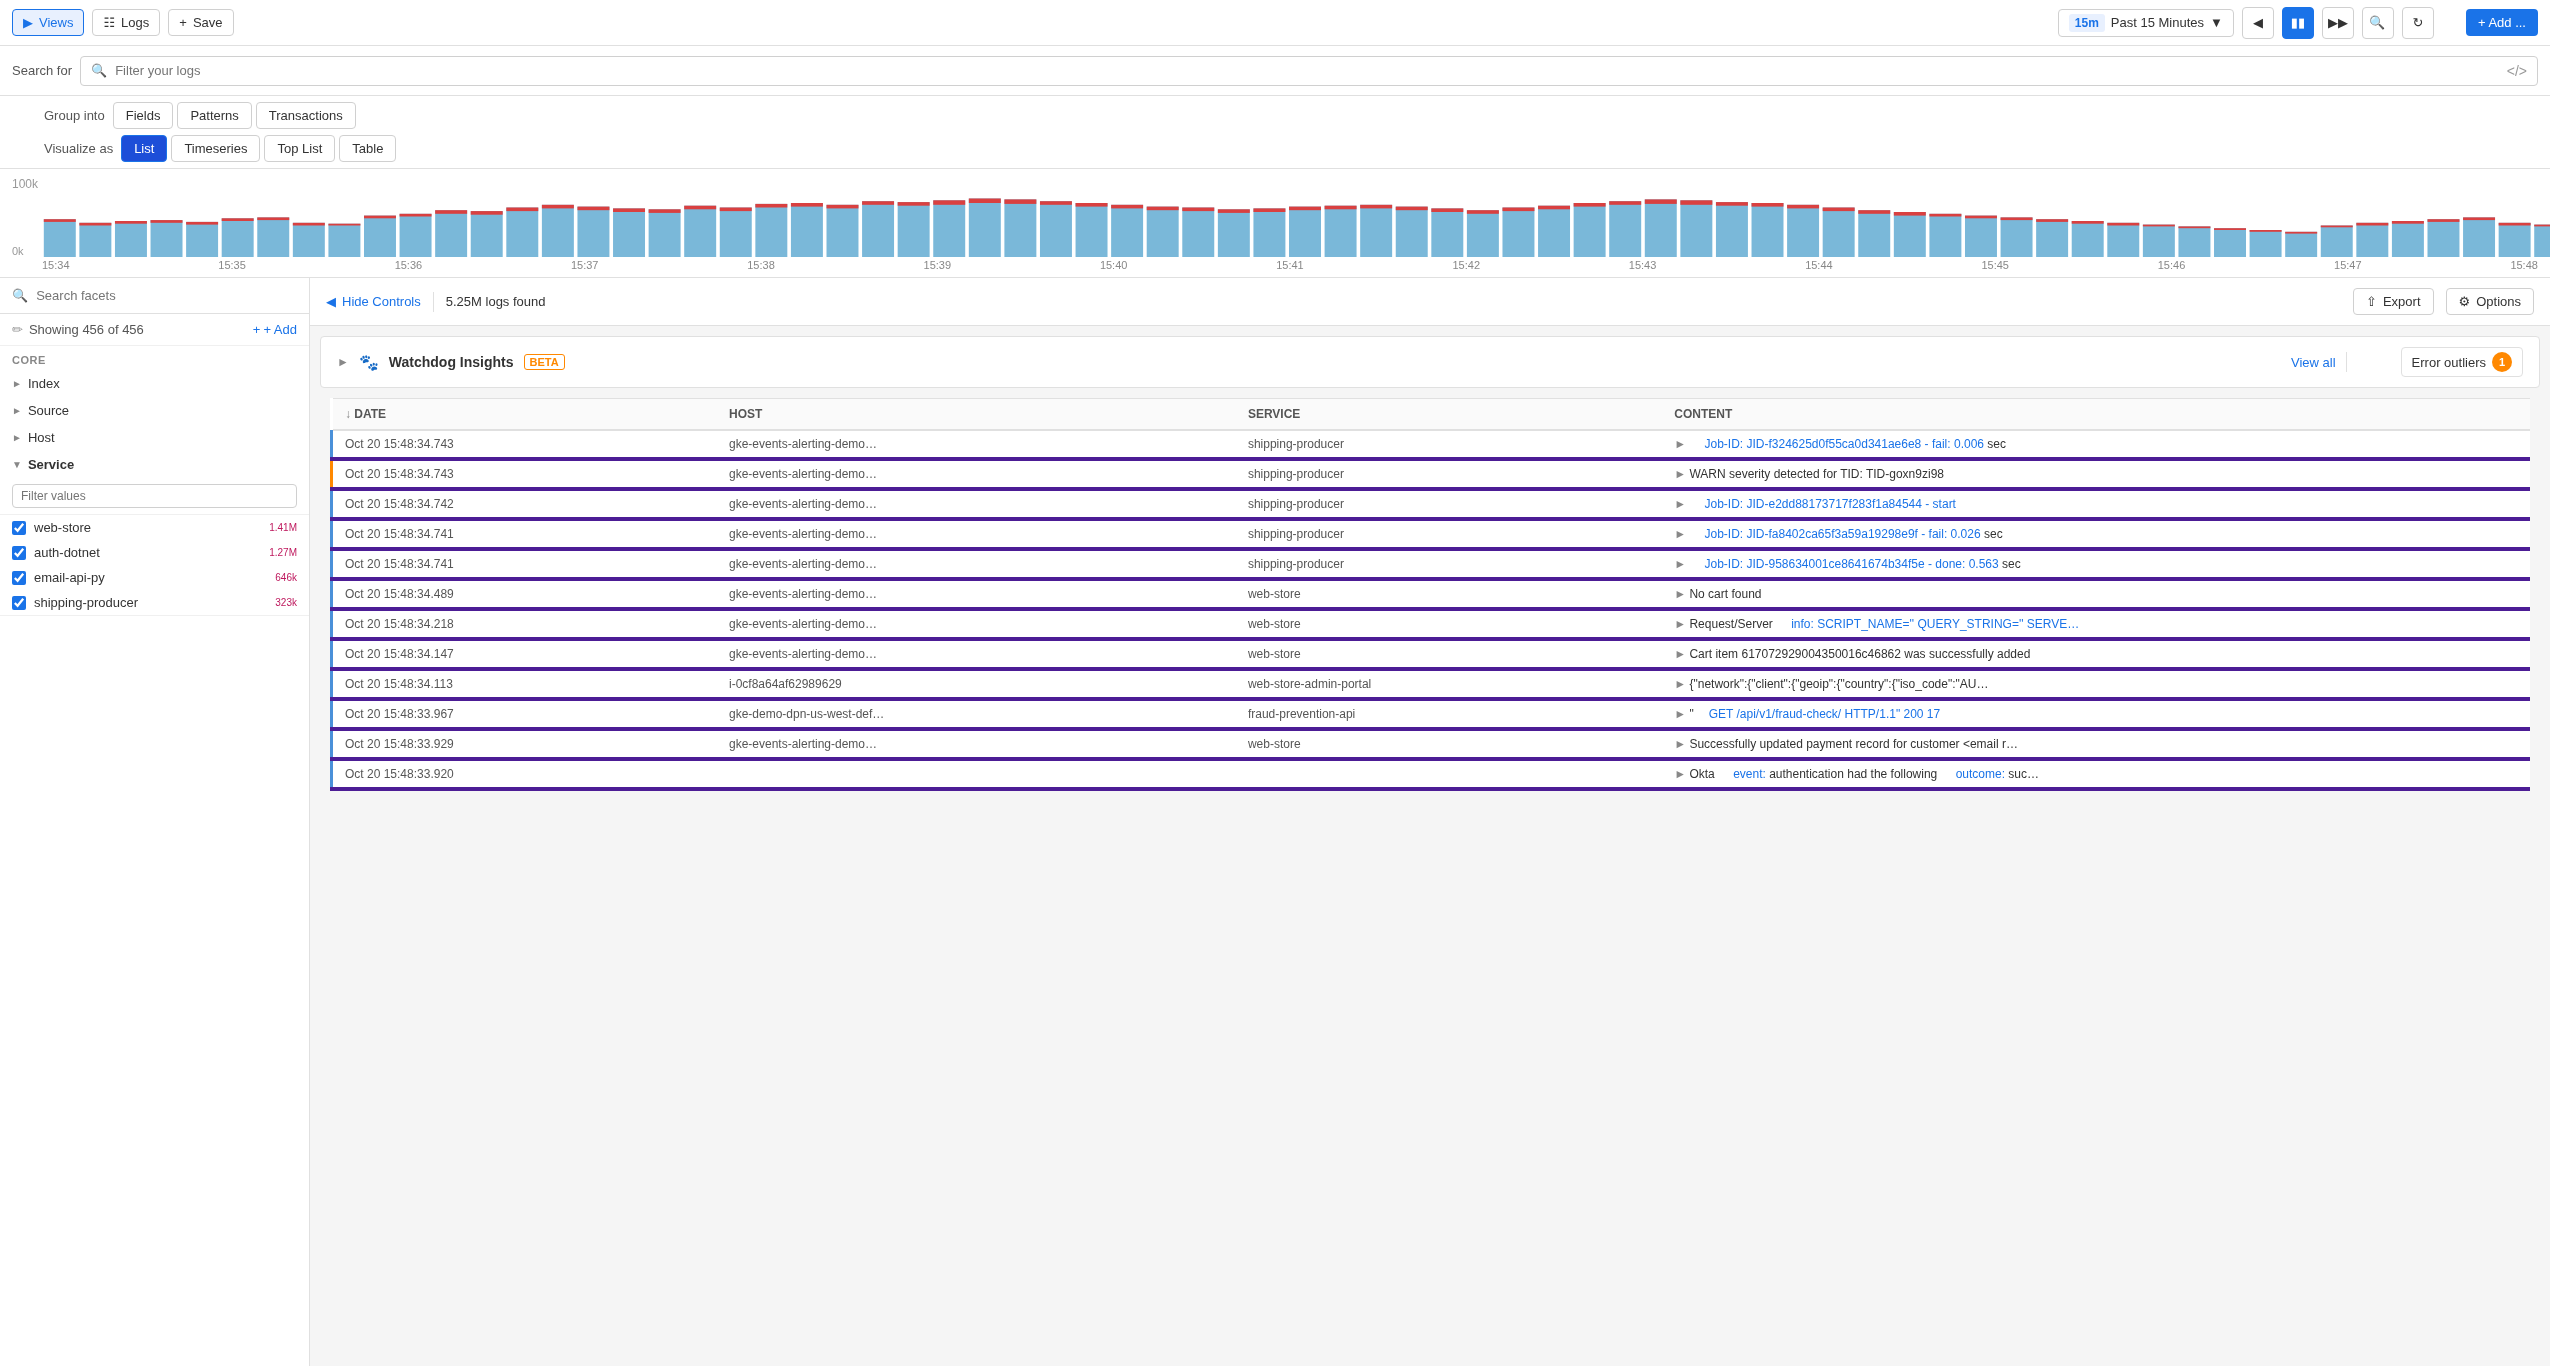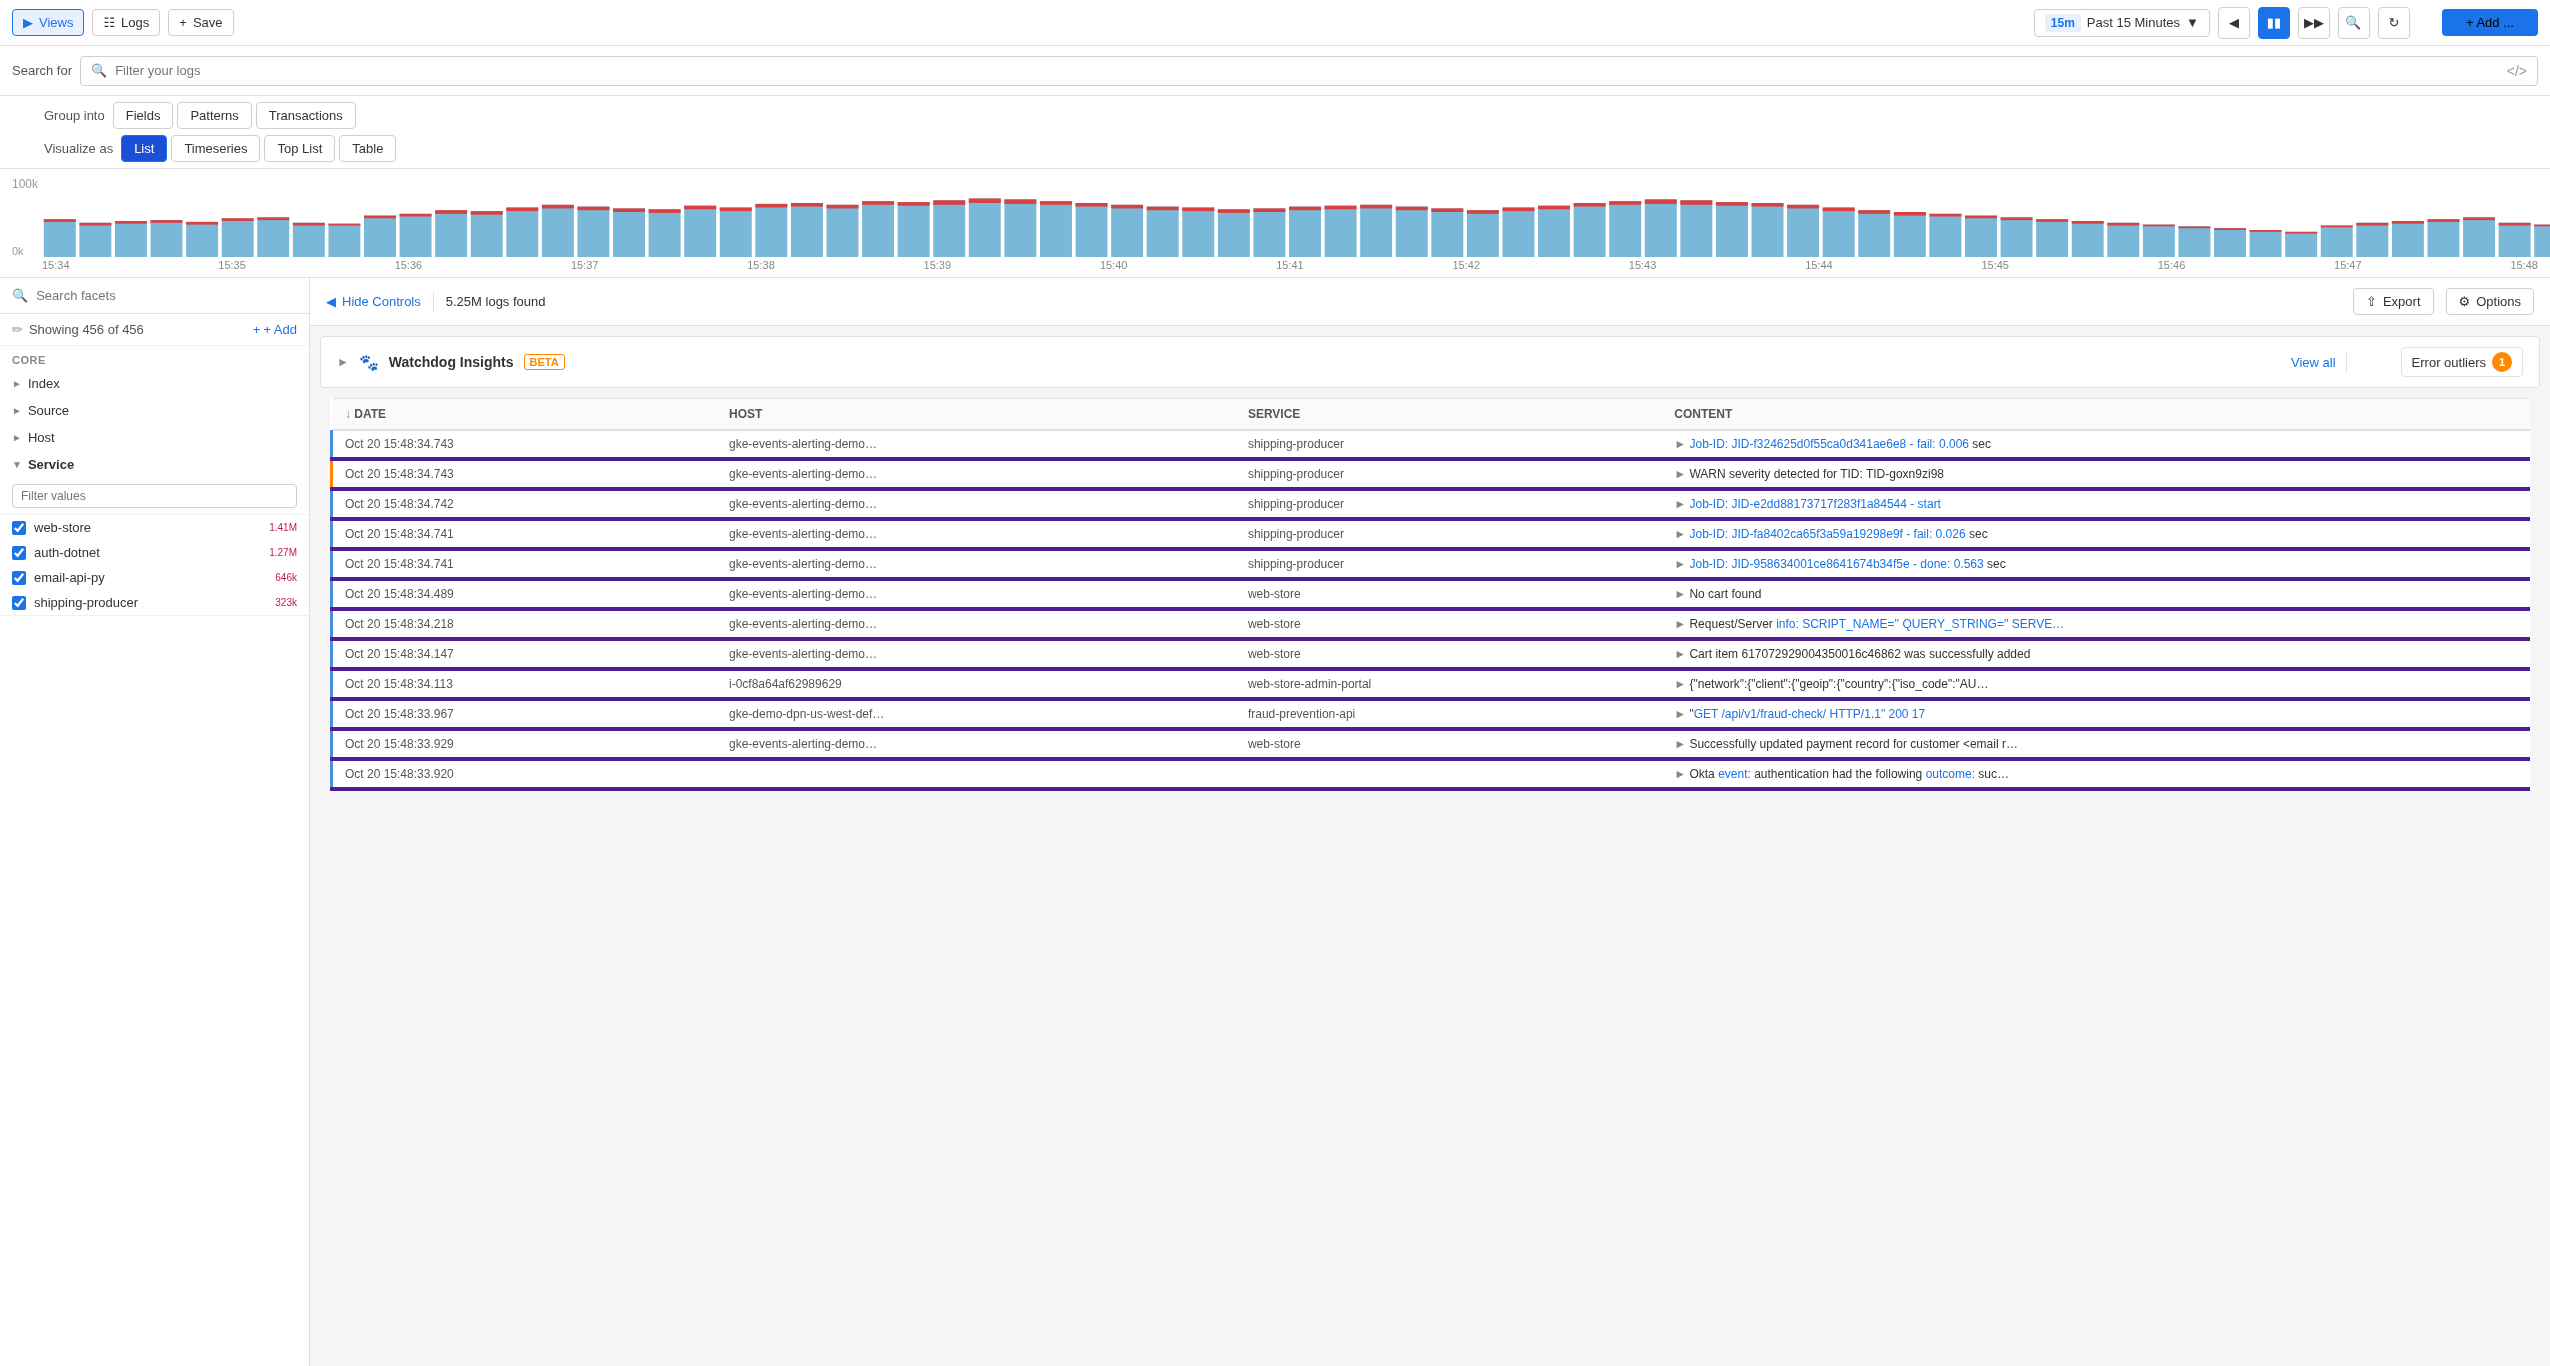--- a/index.html
+++ b/index.html
@@ -28,8 +28,8 @@
     }
     .nav-icon-btn.active { background: #1a73e8; border-color: #1a73e8; color: #fff; }
     .add-btn {
-      display: flex; align-items: center; gap: 6px; padding: 6px 24px;
-      background: #1a73e8; color: #000000; border: none; border-radius: 4px;
+      display: flex; align-items: center; gap: 6px; padding: 6px 12px;
+      background: #1a73e8; color: #ffffff; border: none; border-radius: 4px;
       cursor: pointer; font-size: 13px; font-weight: 500;
     }
 

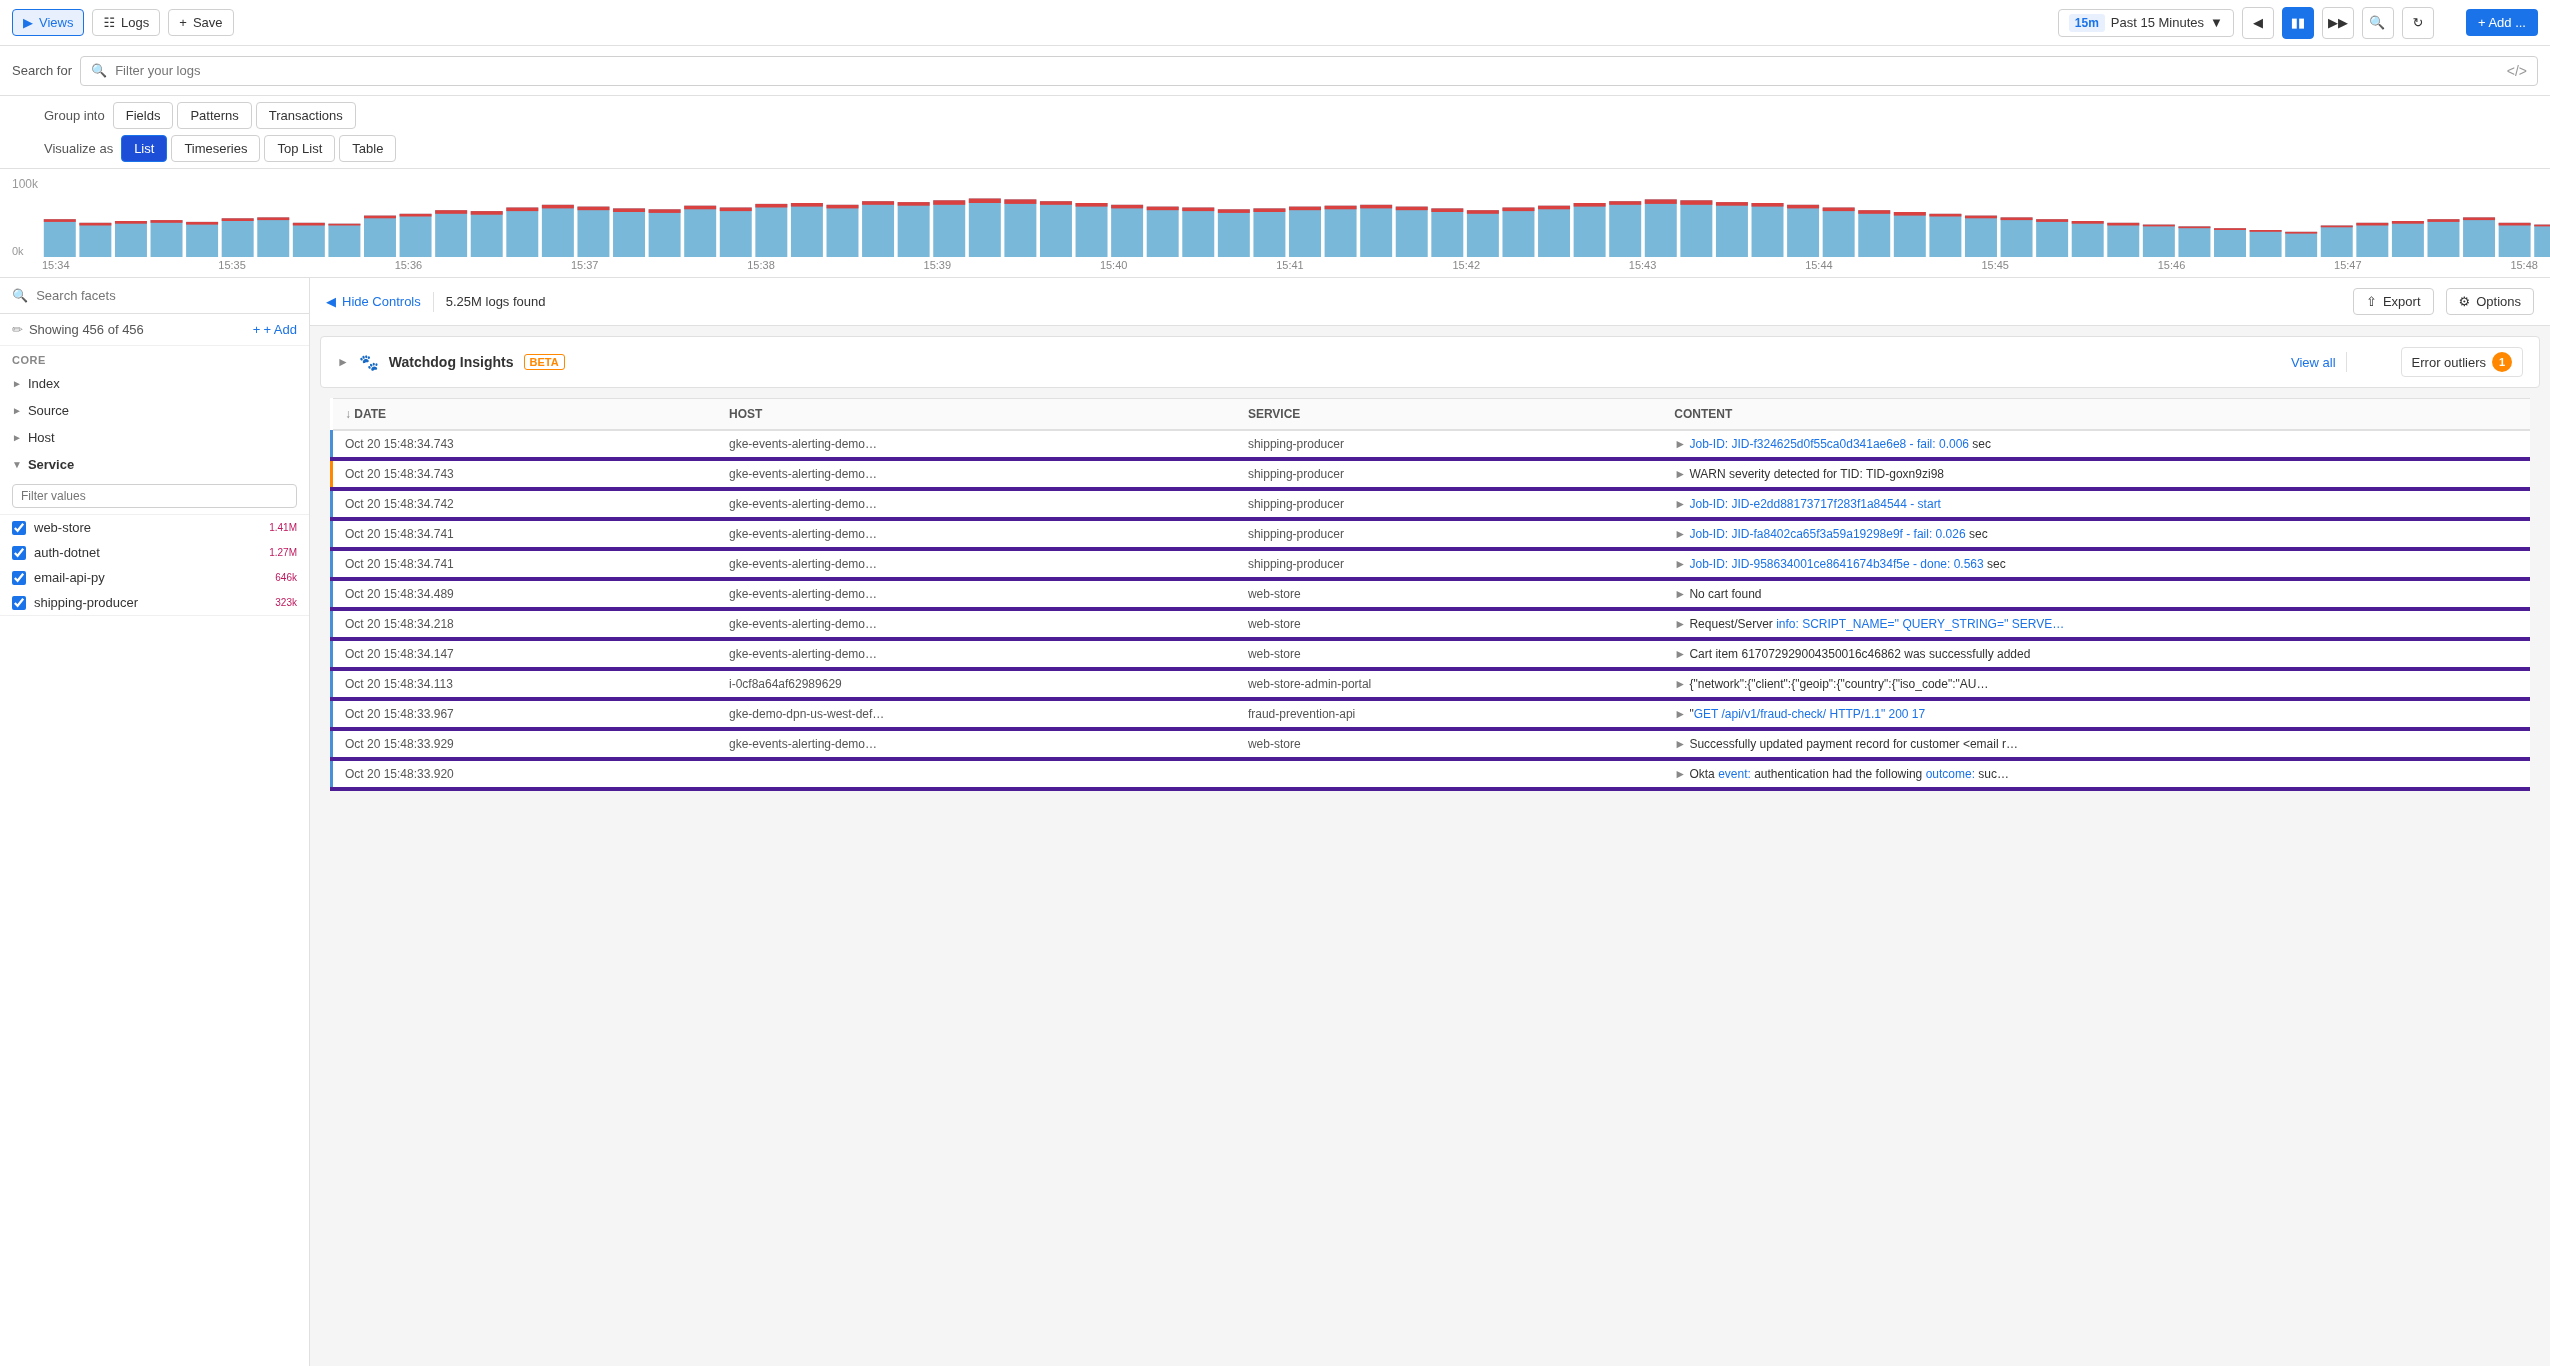--- a/index.html
+++ b/index.html
@@ -170,7 +170,7 @@
     .host-col { color: #555; }
     .service-col { color: #555; }
     .content-col { color: #333; }
-    .content-link { color: #1a73e8; }
+    .content-link { color: #1a73e8; margin-left: 15px; }
     .table-wrapper { padding: 0 10px 20px; }
   </style>
 </head>

